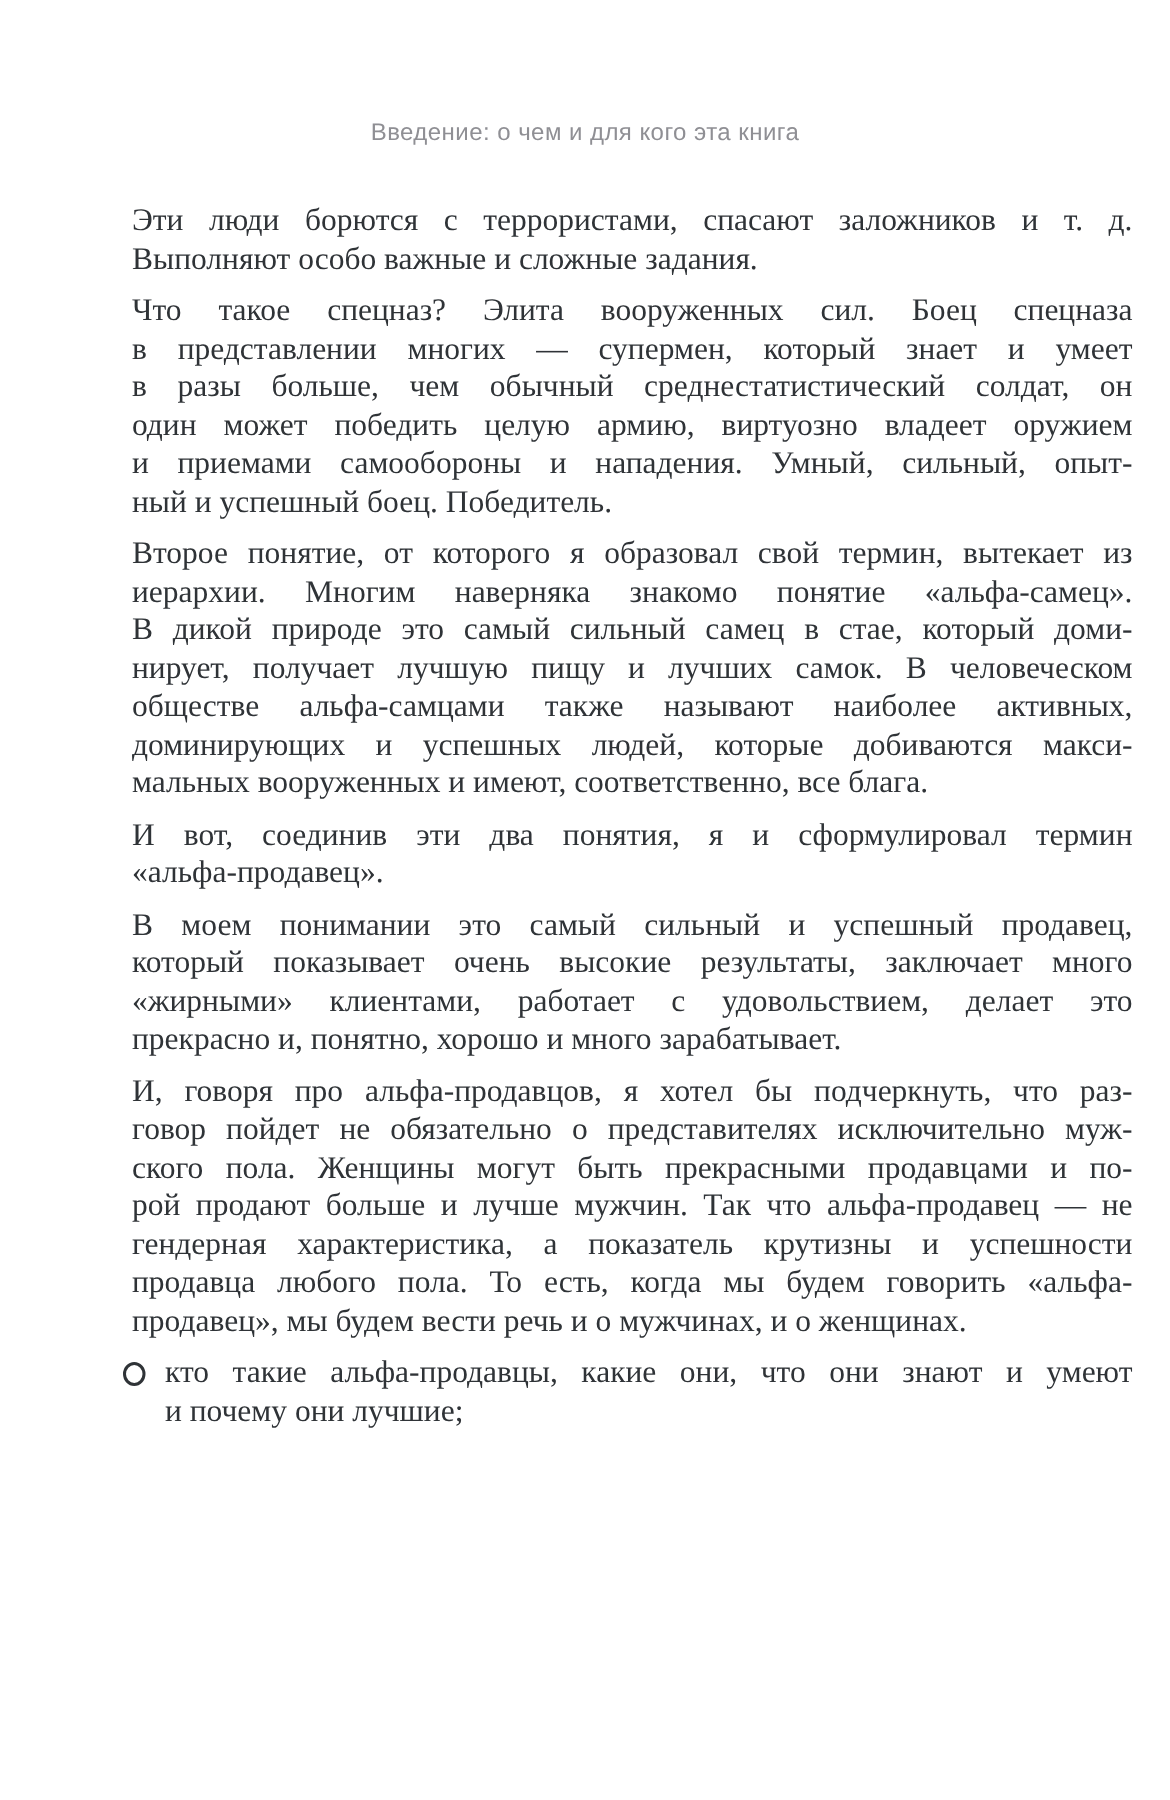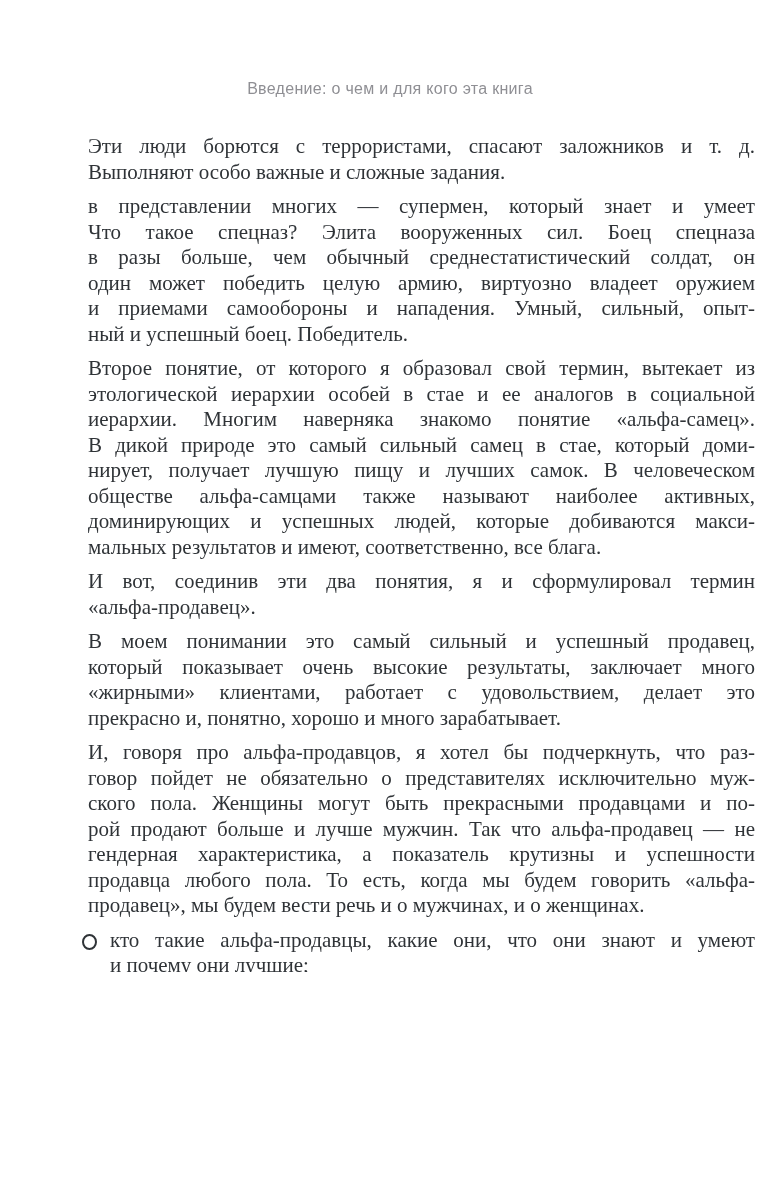--- a/index.html
+++ b/index.html
@@ -90,8 +90,8 @@
           <div class="line last">Выполняют особо важные и сложные задания.</div>
         </div>
         <div class="paragraph">
+          <div class="line">Что такое спецназ? Элита вооруженных сил. Боец спецназа</div>
           <div class="line">в представлении многих — супермен, который знает и умеет</div>
-          <div class="line">Что такое спецназ? Элита вооруженных сил. Боец спецназа</div>
           <div class="line">в разы больше, чем обычный среднестатистический солдат, он</div>
           <div class="line">один может победить целую армию, виртуозно владеет оружием</div>
           <div class="line">и приемами самообороны и нападения. Умный, сильный, опыт-</div>

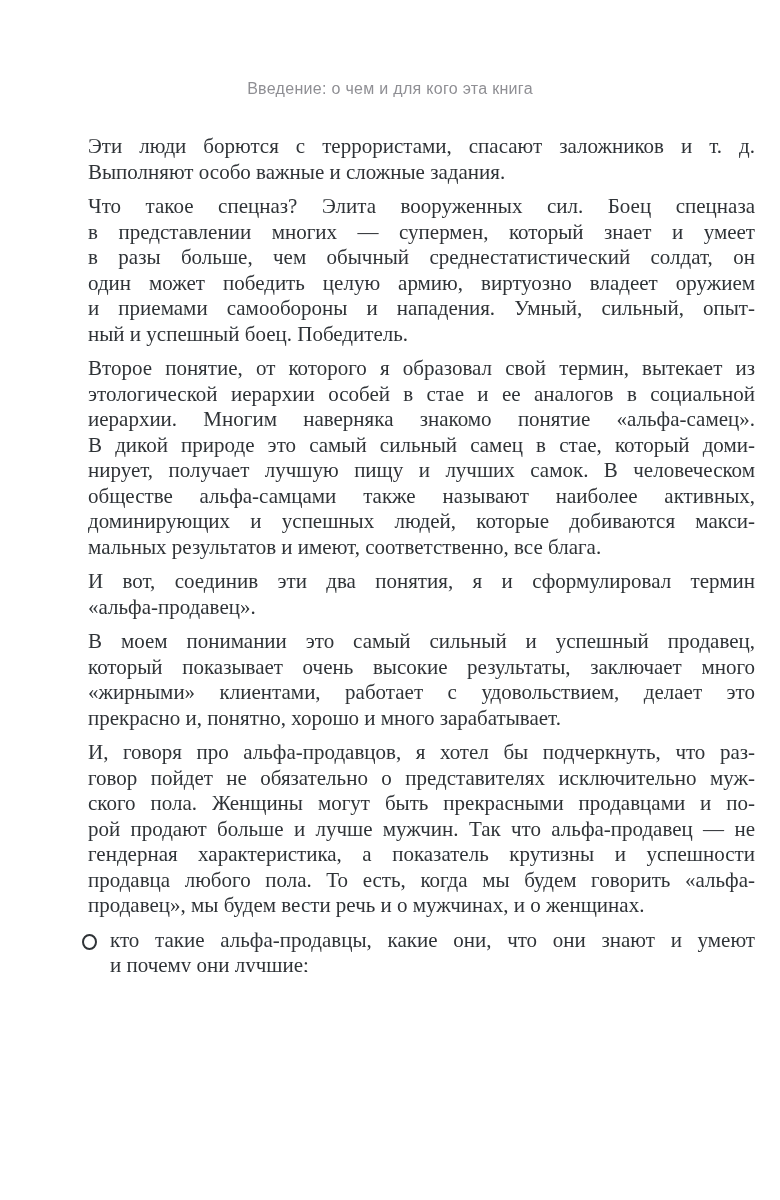--- a/index.html
+++ b/index.html
@@ -99,7 +99,6 @@
         </div>
         <div class="paragraph">
           <div class="line">Второе понятие, от которого я образовал свой термин, вытекает из</div>
-          <div class="line">этологической иерархии особей в стае и ее аналогов в социальной</div>
           <div class="line">иерархии. Многим наверняка знакомо понятие «альфа-самец».</div>
           <div class="line">В дикой природе это самый сильный самец в стае, который доми-</div>
           <div class="line">нирует, получает лучшую пищу и лучших самок. В человеческом</div>

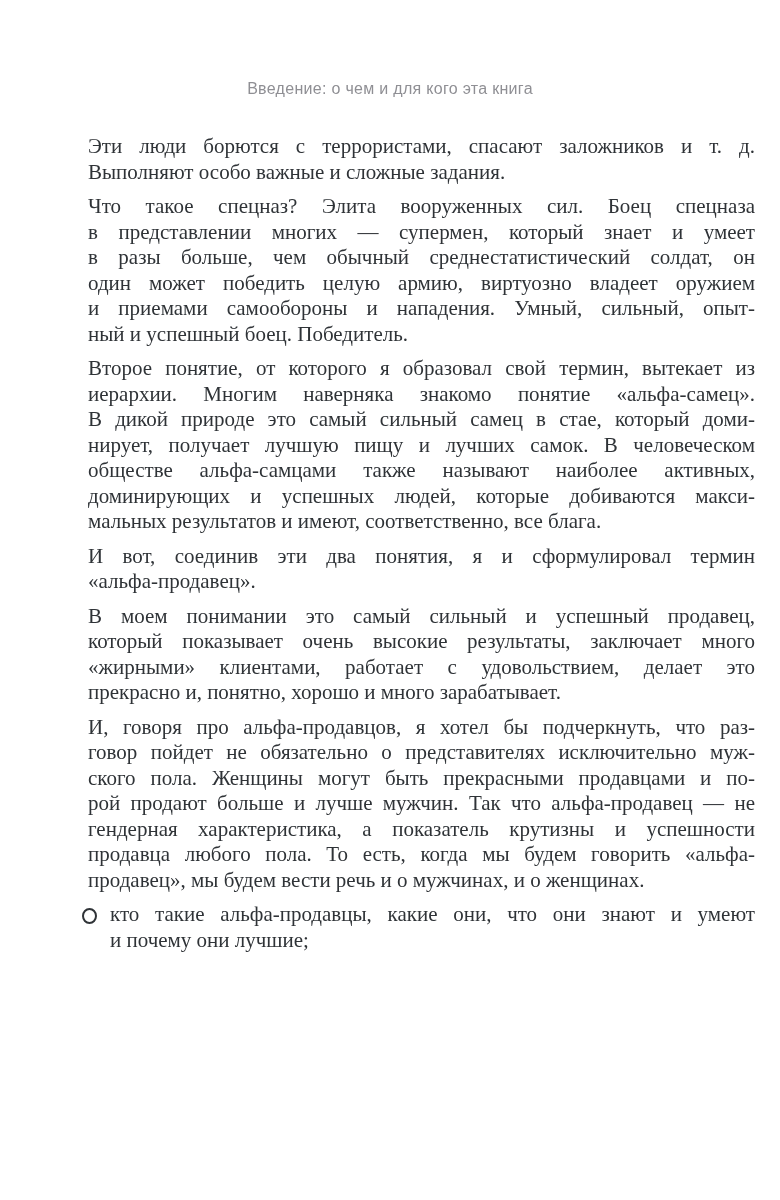--- a/index.html
+++ b/index.html
@@ -104,7 +104,7 @@
           <div class="line">нирует, получает лучшую пищу и лучших самок. В человеческом</div>
           <div class="line">обществе альфа-самцами также называют наиболее активных,</div>
           <div class="line">доминирующих и успешных людей, которые добиваются макси-</div>
-          <div class="line last">мальных результатов и имеют, соответственно, все блага.</div>
+          <div class="line last">мальных вооруженных и имеют, соответственно, все блага.</div>
         </div>
         <div class="paragraph">
           <div class="line">И вот, соединив эти два понятия, я и сформулировал термин</div>

